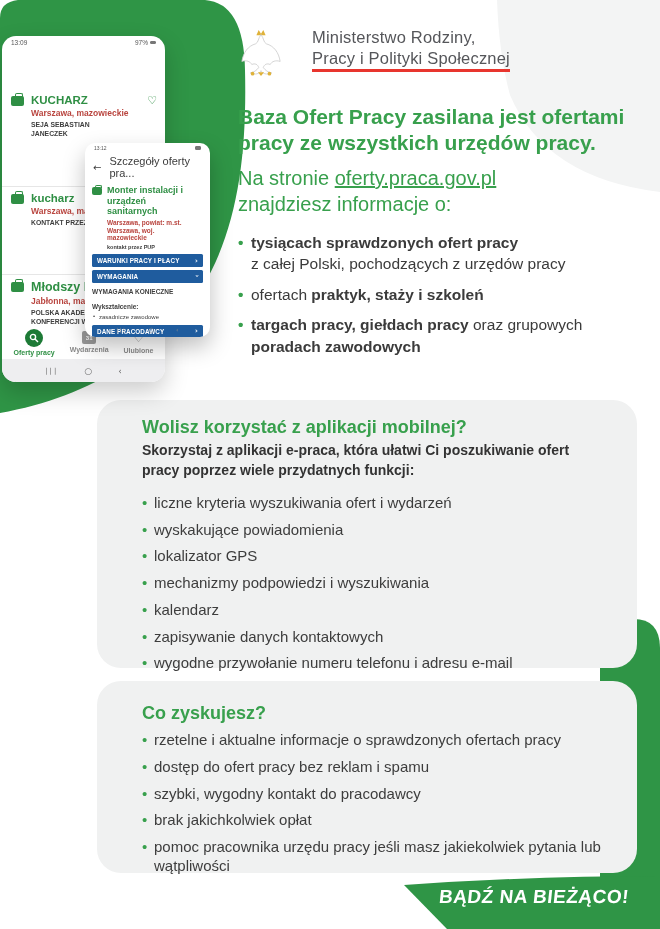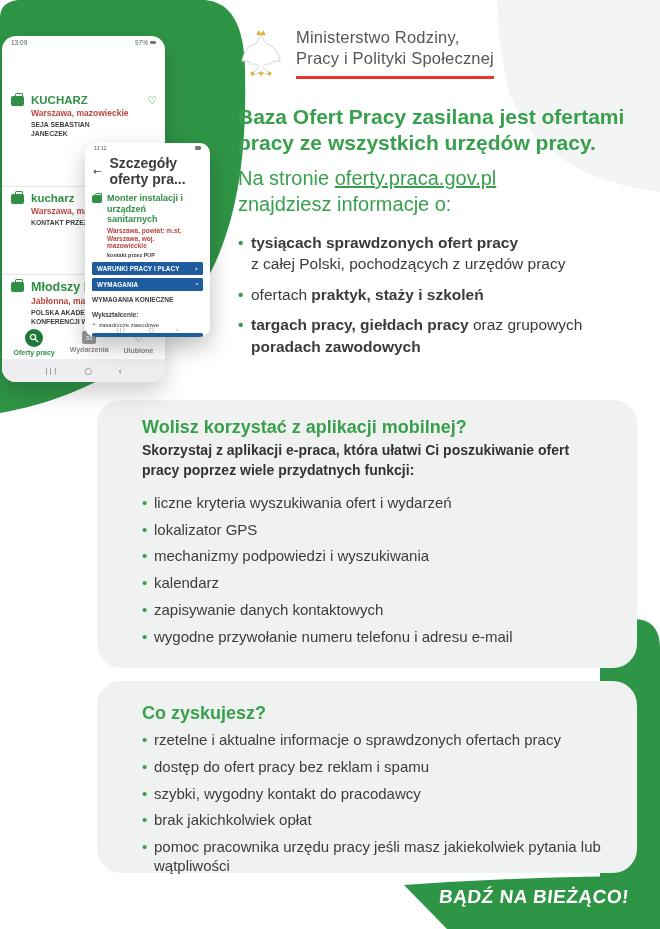--- a/index.html
+++ b/index.html
@@ -14,7 +14,7 @@
   
   .logo { position:absolute; left:238px; top:27px; display:flex; align-items:flex-start; z-index:2; }
   .logo-eagle { margin-right:12px; }
-  .logo-textcol { padding-bottom:7px; border-bottom:3px solid #e8352e; }
+  .logo-textcol { border-bottom:3px solid #e8352e;margin-left:16px; }
   .logo-line { font-size:16.5px; color:#55565a; line-height:1.28; letter-spacing:.2px; }
 
   

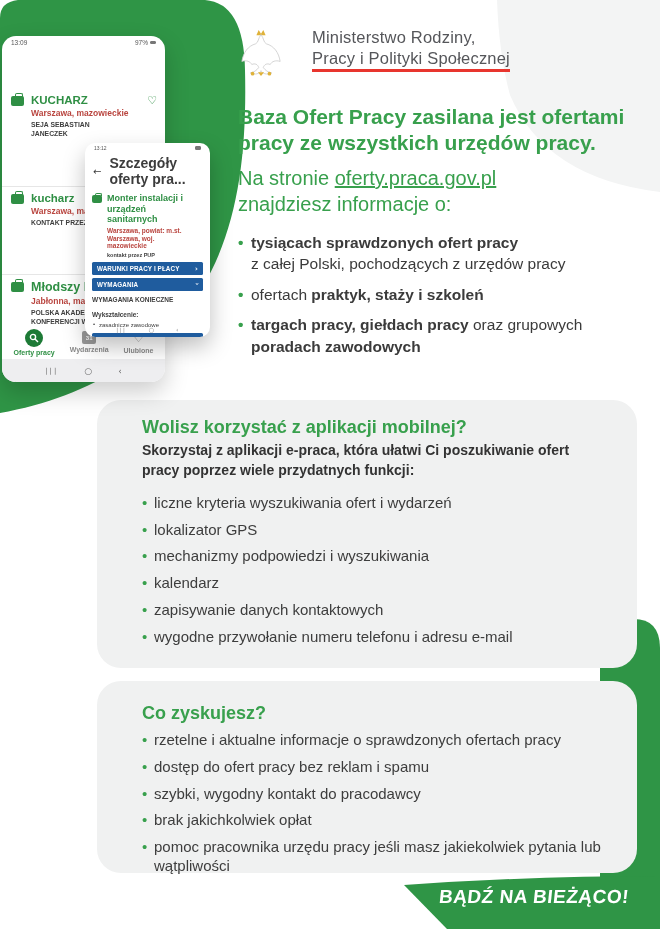--- a/index.html
+++ b/index.html
@@ -92,7 +92,7 @@
   
   .p2-header { display:flex; align-items:center; gap:8px; padding:4px 8px 4px 8px; }
   .p2-back { font-size:10px; color:#3c3c3c; font-family:"DejaVu Sans",sans-serif; }
-  .p2-title { font-size:14px; font-weight:bold; color:#3c3c3c; }
+  .p2-title { font-size:11px; font-weight:normal; color:#3c3c3c; }
   .p2-content { padding:2px 7px 0 7px; }
   .p2-jobrow { display:flex; gap:5px; }
   .briefcase.small { width:10px; height:8px; margin:2px 0 0 0; }

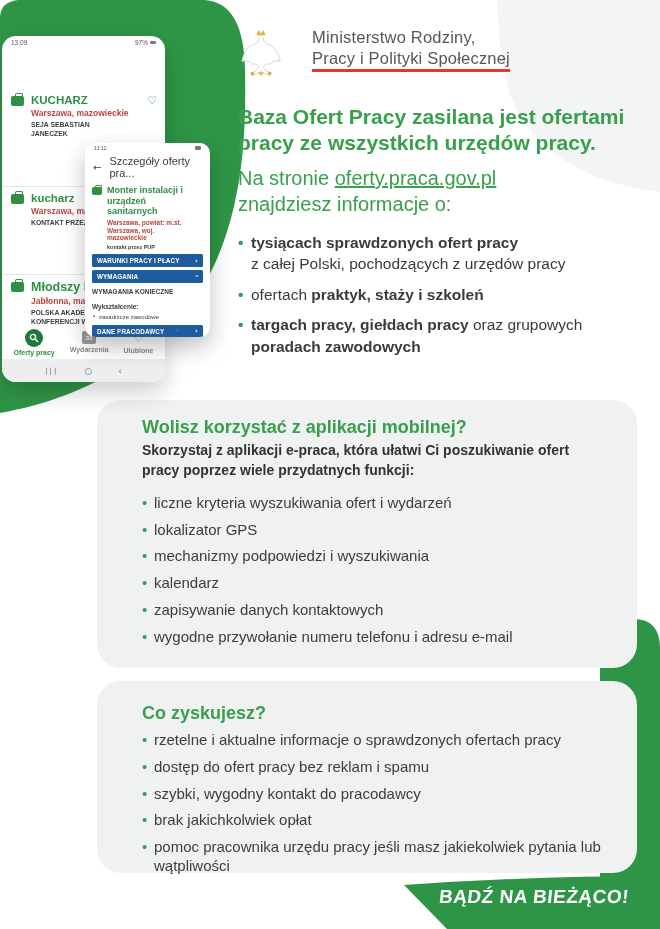--- a/index.html
+++ b/index.html
@@ -291,6 +291,7 @@
     <div class="gbox-body">Skorzystaj z aplikacji e-praca, która ułatwi Ci poszukiwanie ofert pracy poprzez wiele przydatnych funkcji:</div>
     <div class="gbox-bullets">
       <div class="gb">liczne kryteria wyszukiwania ofert i wydarzeń</div>
+      <div class="gb">wyskakujące powiadomienia</div>
       <div class="gb">lokalizator GPS</div>
       <div class="gb">mechanizmy podpowiedzi i wyszukiwania</div>
       <div class="gb">kalendarz</div>

